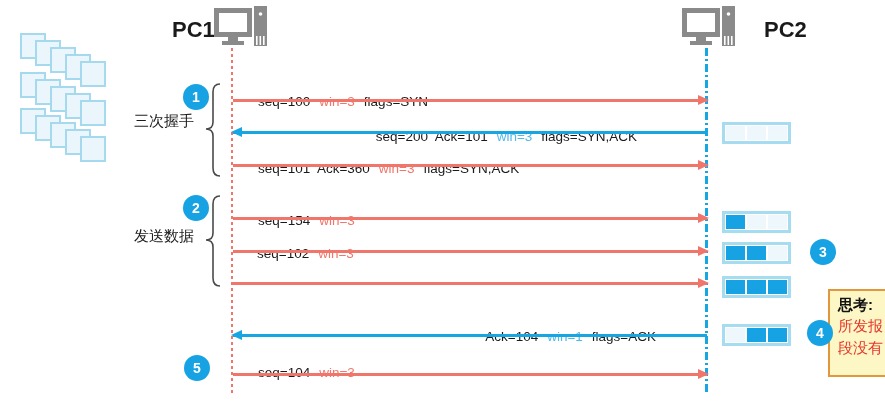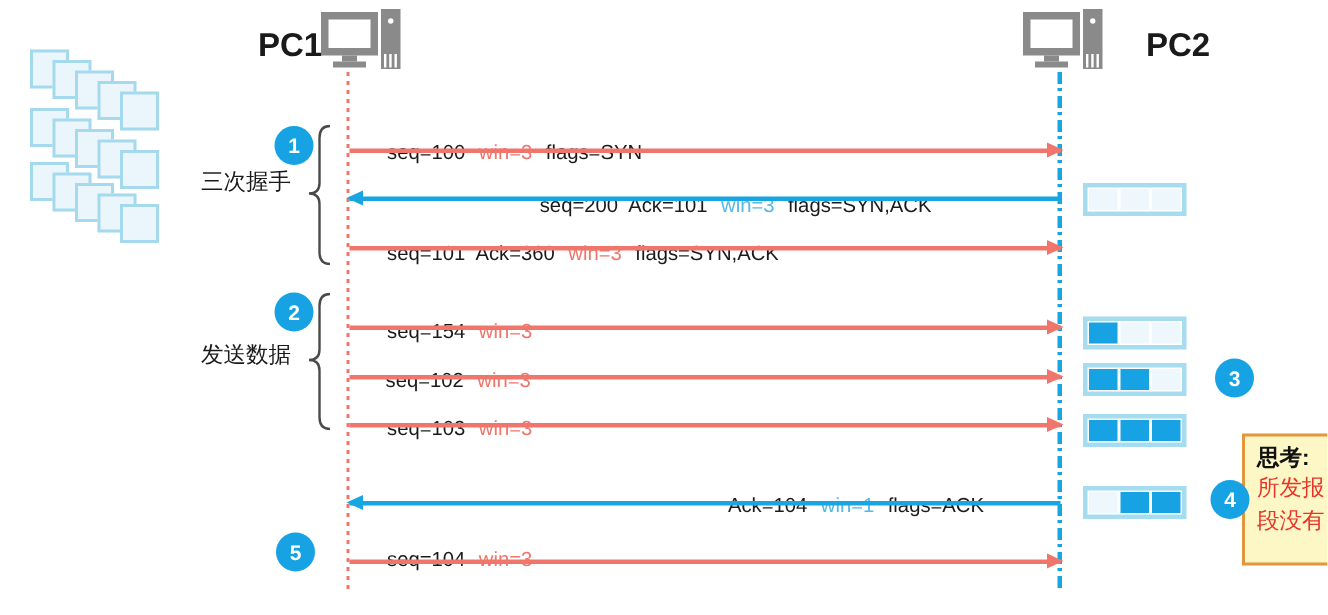--- a/index.html
+++ b/index.html
@@ -117,7 +117,7 @@
       <i class="head"></i>
     </div>
 
-  <div class="msg" style="right:264px;top:114px">
+  <div class="msg" style="right:248px;top:114px">
     <span>seq=200  Ack=101</span><span class="win-b">win=3</span><span>flags=SYN,ACK</span>
   </div>
   <div class="arrow blue" style="top:131px">

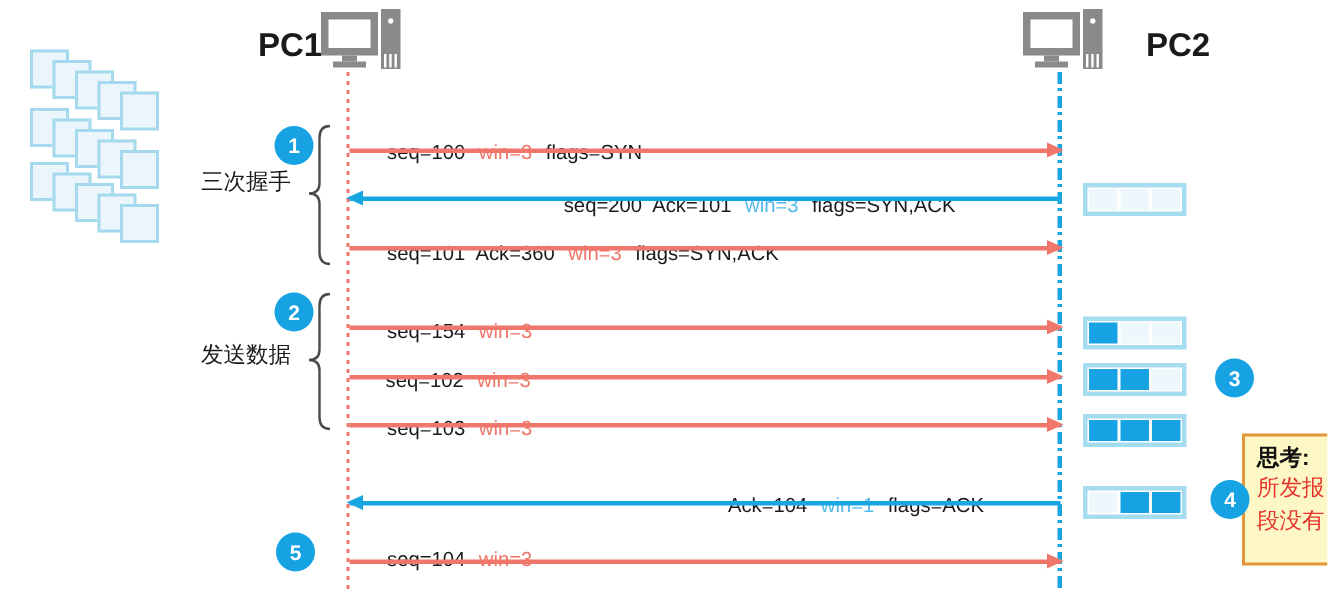--- a/index.html
+++ b/index.html
@@ -145,9 +145,6 @@
       <i class="head"></i>
     </div>
 
-  <div class="msg" style="left:243px;top:263px">
-    <span>seq=103</span><span class="win-r">win=3</span><span></span>
-  </div>
   <div class="arrow red" style="top:282px">
       <i class="head"></i>
     </div>

